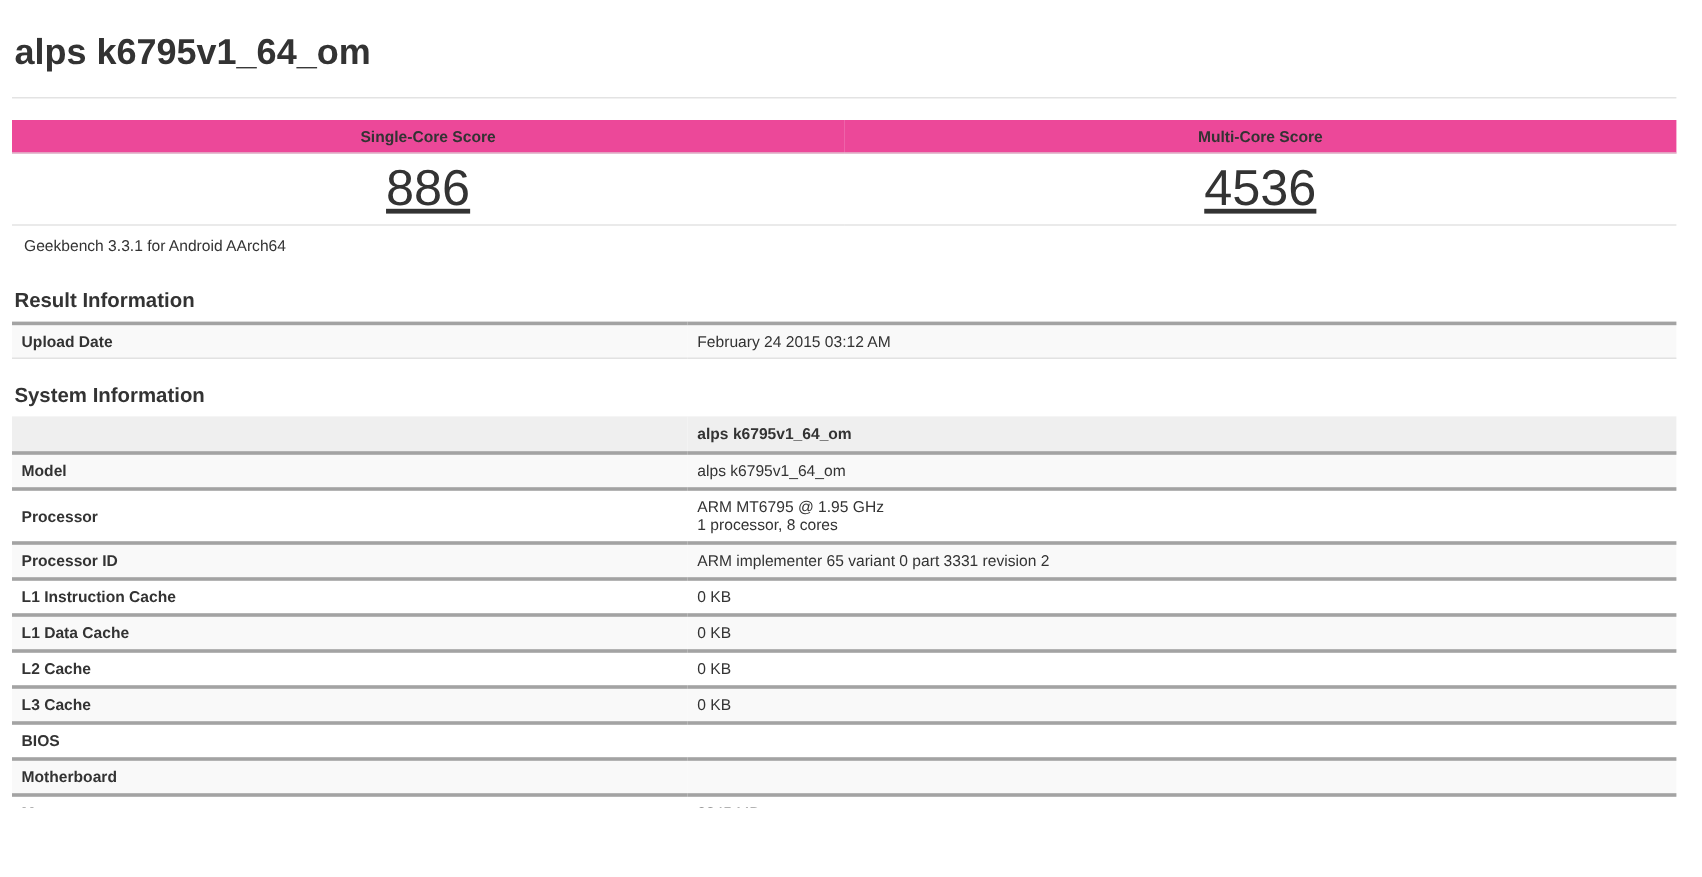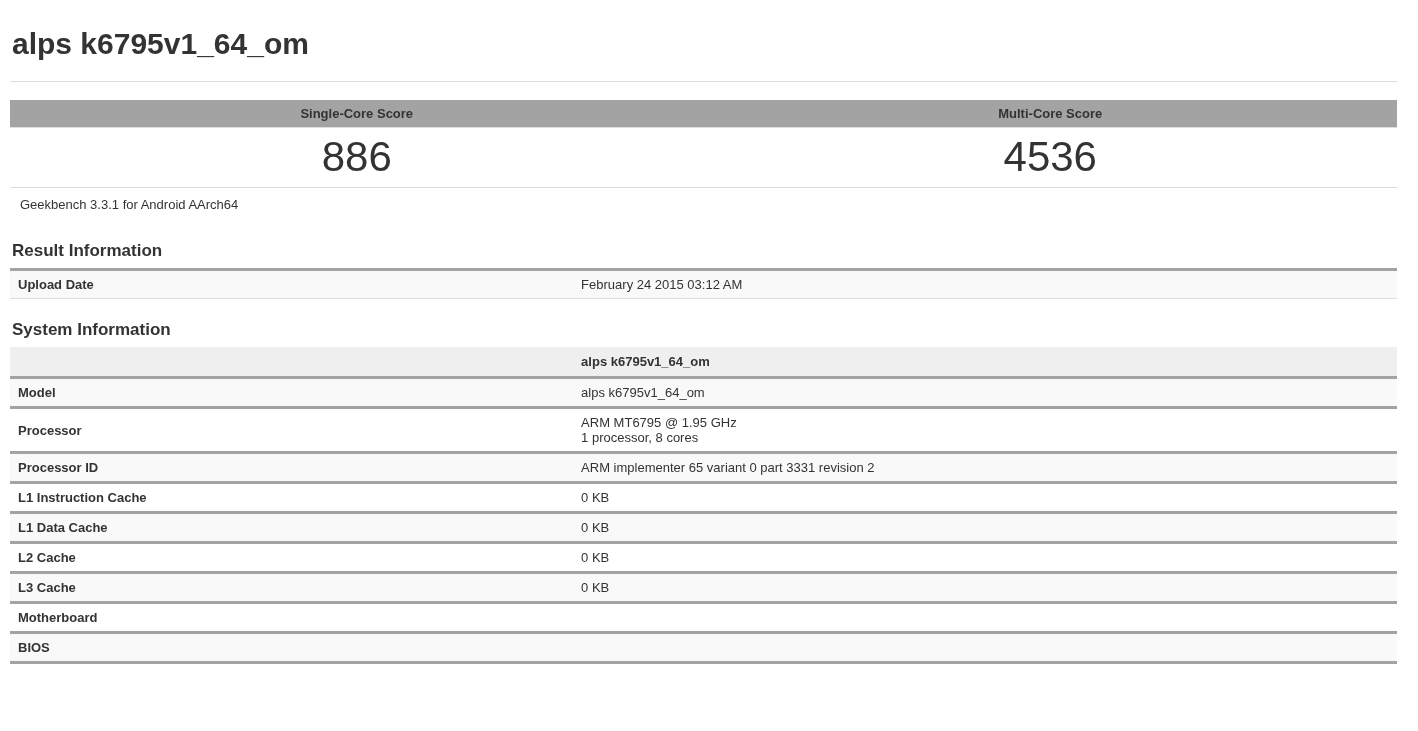--- a/index.html
+++ b/index.html
@@ -39,7 +39,7 @@
     table-layout: fixed;
   }
   table.scores-table thead th {
-    background: #a3a3a3;
+    background: #ec4899;
     font-size: 13px;
     font-weight: bold;
     text-align: center;

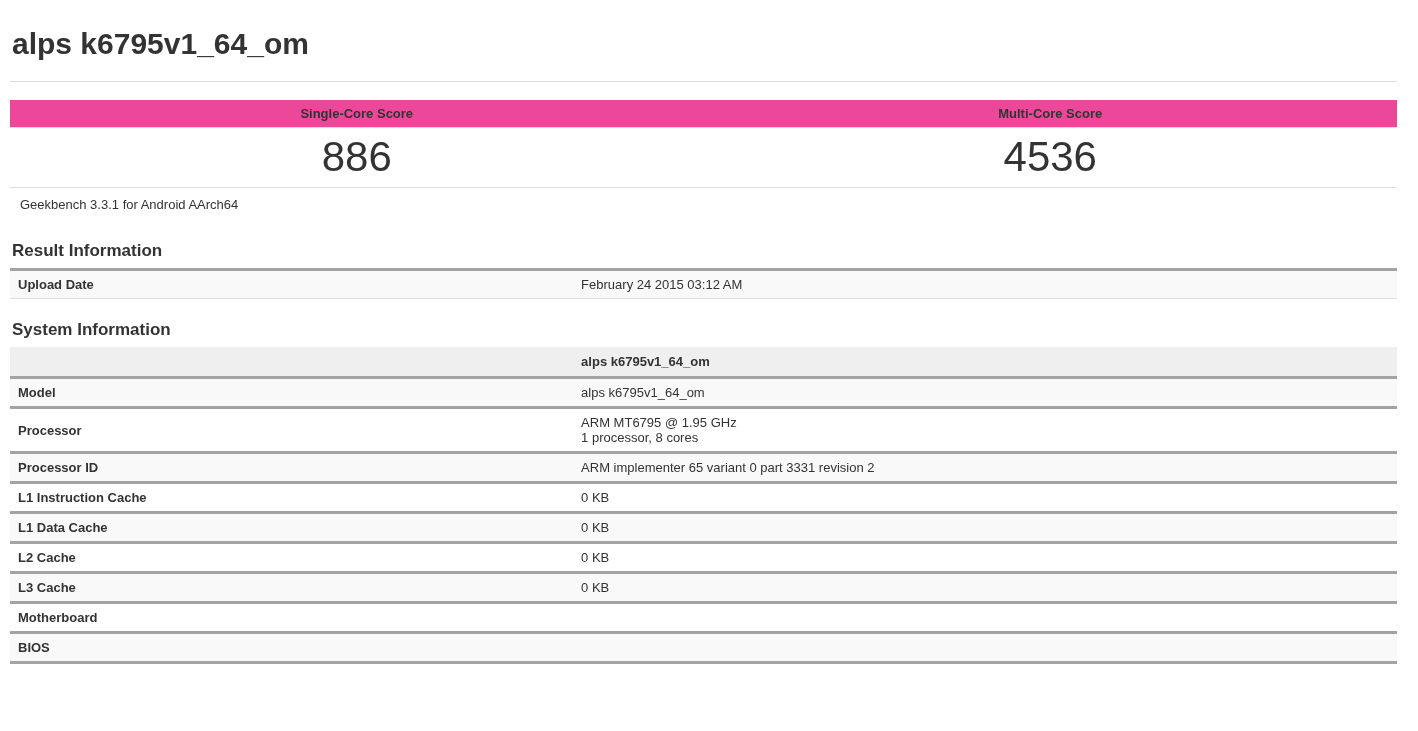--- a/index.html
+++ b/index.html
@@ -54,6 +54,7 @@
     padding: 7px 0 8px 0;
     border-bottom: 1px solid #dddddd;
     color: #333333;
+    text-decoration: underline;
   }
   .benchmark-note {
     padding: 9px 0 0 10px;

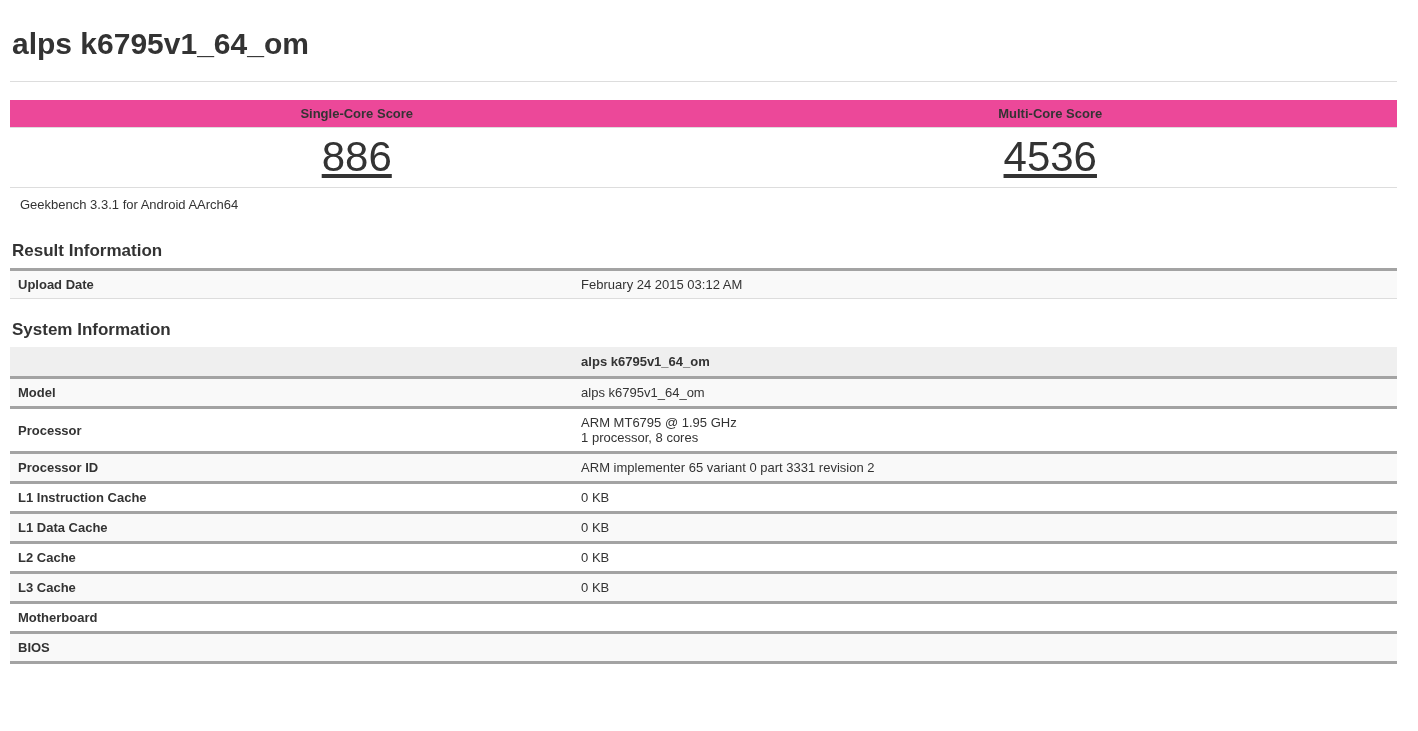--- a/index.html
+++ b/index.html
@@ -189,13 +189,13 @@
             </td>
           </tr>
           <tr>
+            <th>BIOS</th>
+            <td>
+              <div class="cell-line"></div>
+            </td>
+          </tr>
+          <tr>
             <th>Motherboard</th>
-            <td>
-              <div class="cell-line"></div>
-            </td>
-          </tr>
-          <tr>
-            <th>BIOS</th>
             <td>
               <div class="cell-line"></div>
             </td>

